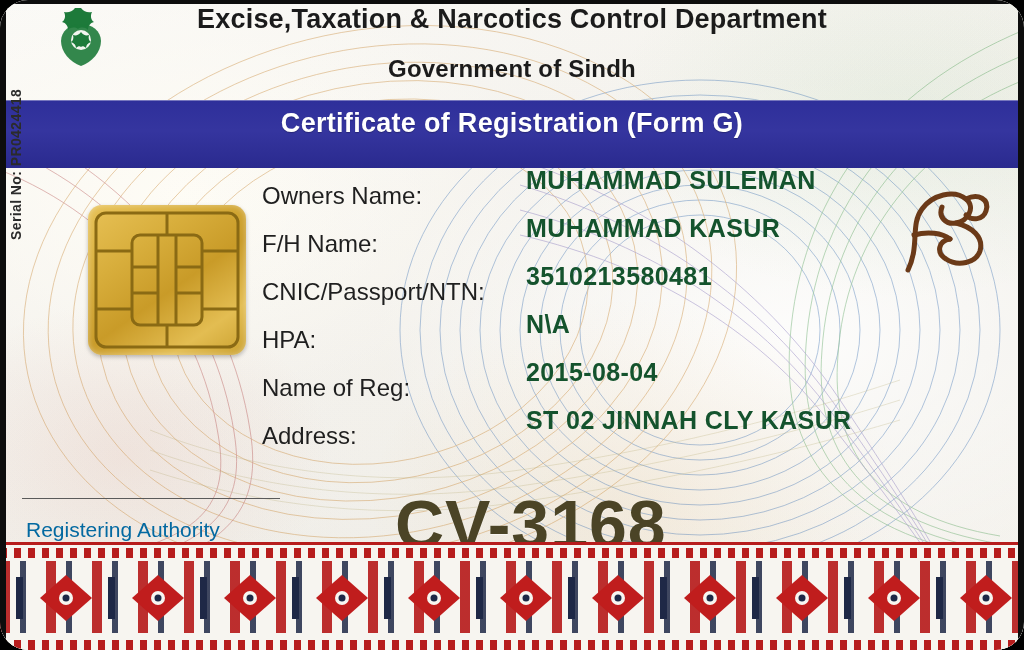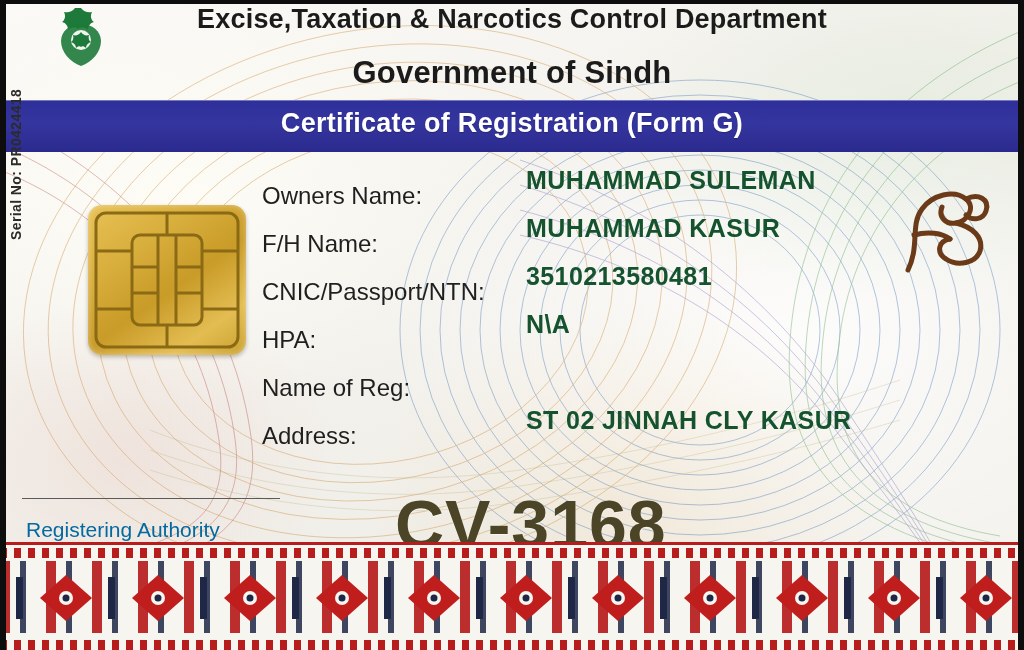--- a/index.html
+++ b/index.html
@@ -20,6 +20,7 @@
     height: 650px;
     background: #f4f2ee;
     overflow: hidden;
+    border-radius: 28px;
   }
 
   

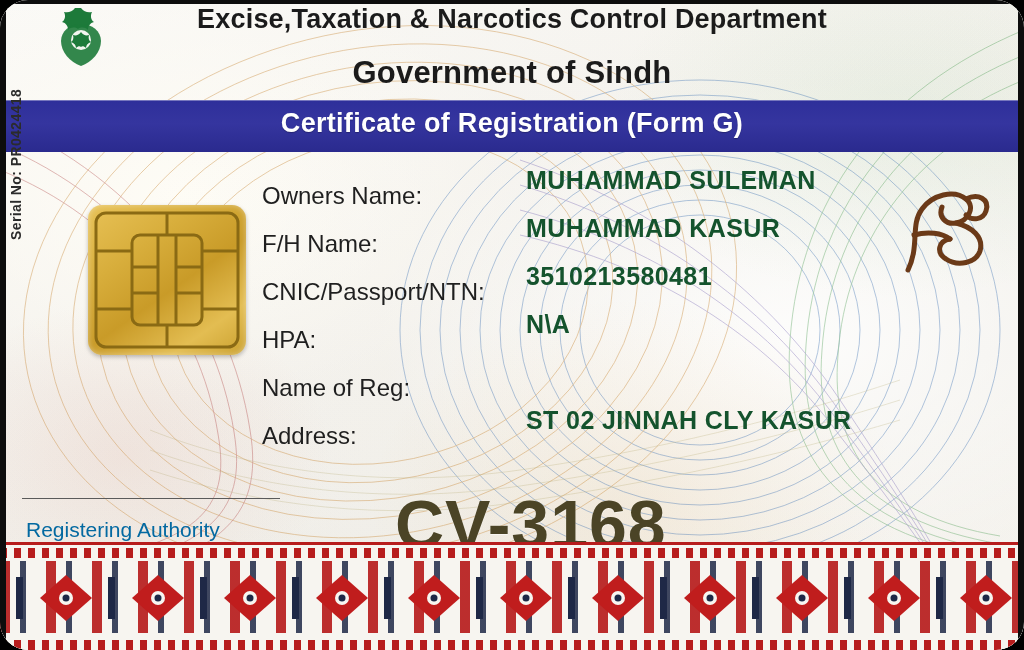--- a/index.html
+++ b/index.html
@@ -65,7 +65,7 @@
   }
   #gov-title {
     top: 55px;
-    font-size: 31px;
+    font-size: 24px;
   }
 
   #emblem {

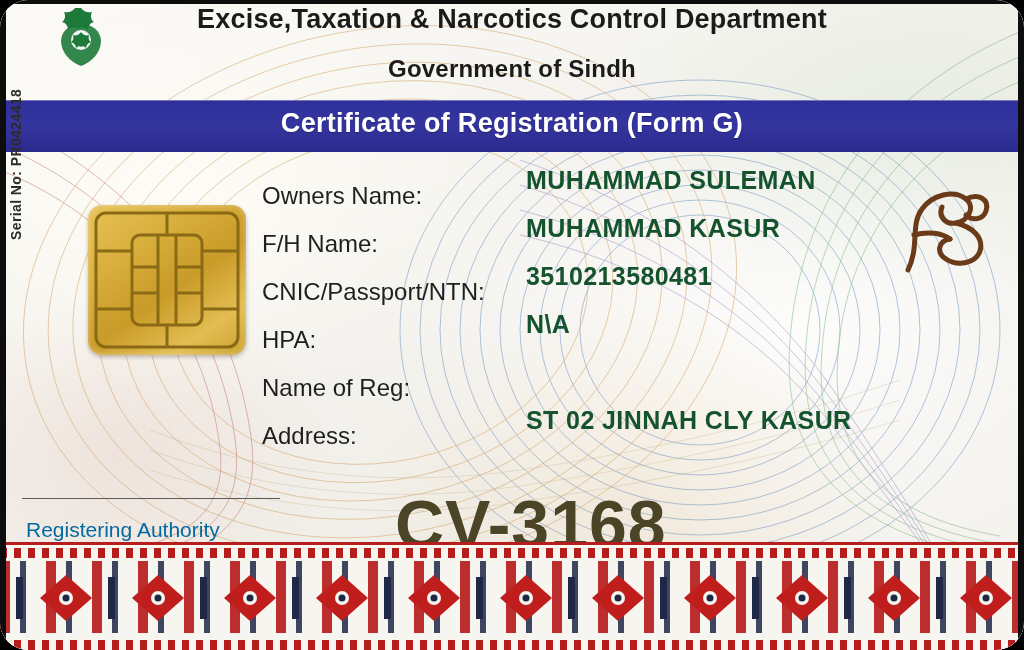--- a/index.html
+++ b/index.html
@@ -82,7 +82,7 @@
     left: 0;
     top: 100px;
     width: 1024px;
-    height: 52px;
+    height: 68px;
     background: linear-gradient(180deg, #2e2f9a 0%, #35359f 45%, #2a2a8e 100%);
     box-shadow: 0 1px 0 rgba(255,255,255,0.35) inset;
   }

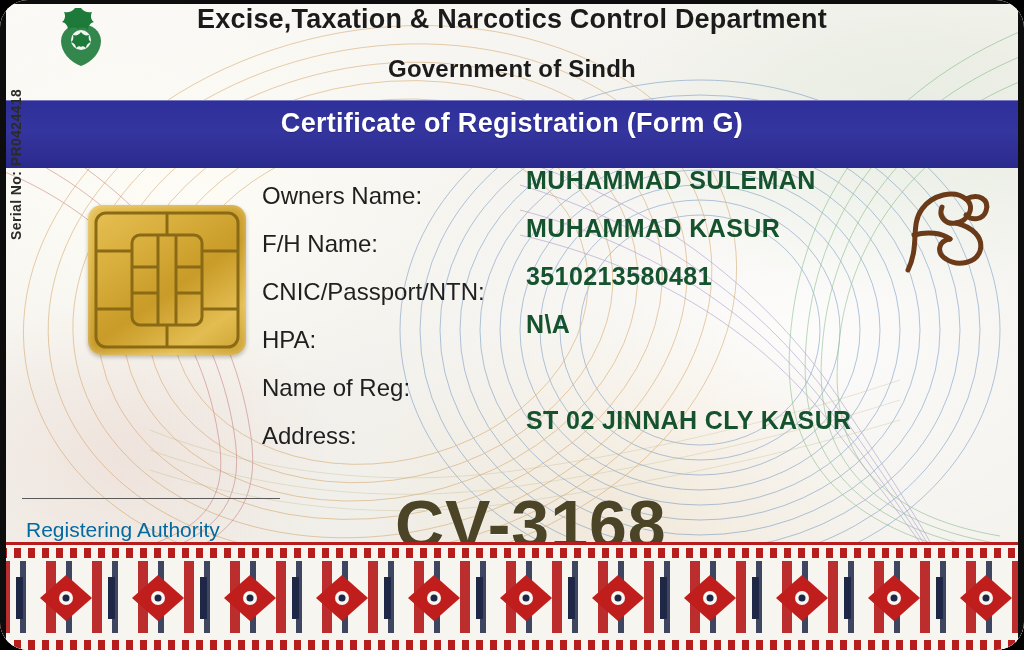--- a/index.html
+++ b/index.html
@@ -356,6 +356,7 @@
     </div>
     <div class="field-row">
       <div class="field-label">Name of Reg:</div>
+      <div class="field-value">2015-08-04</div>
     </div>
     <div class="field-row">
       <div class="field-label">Address:</div>

